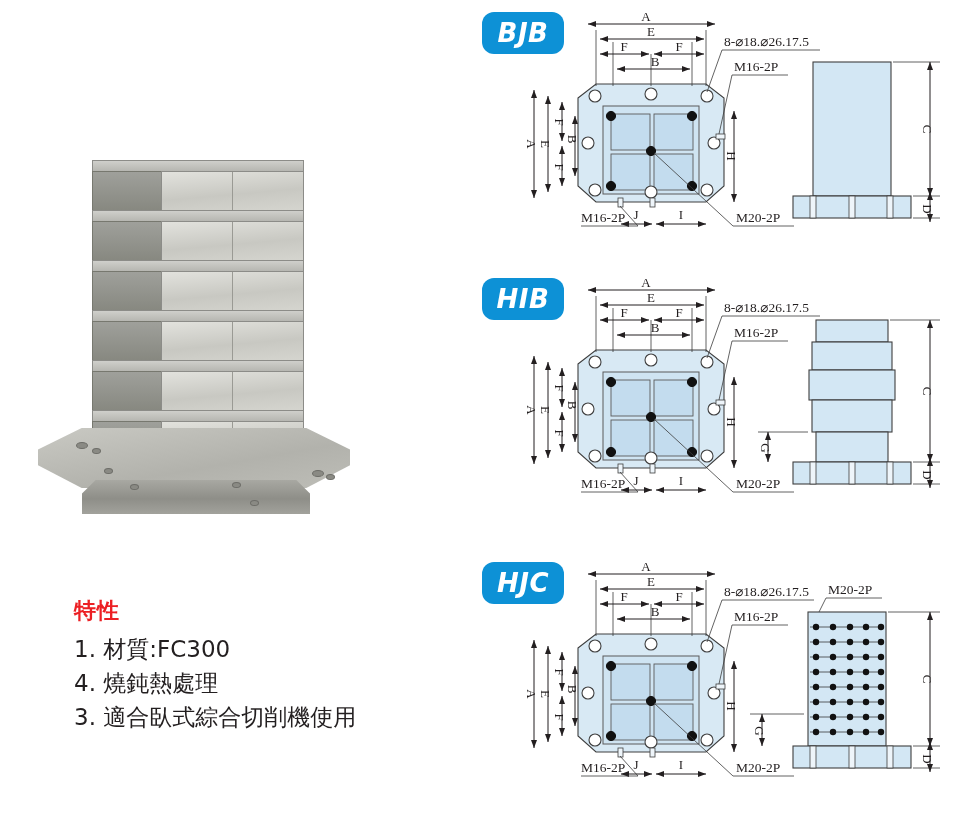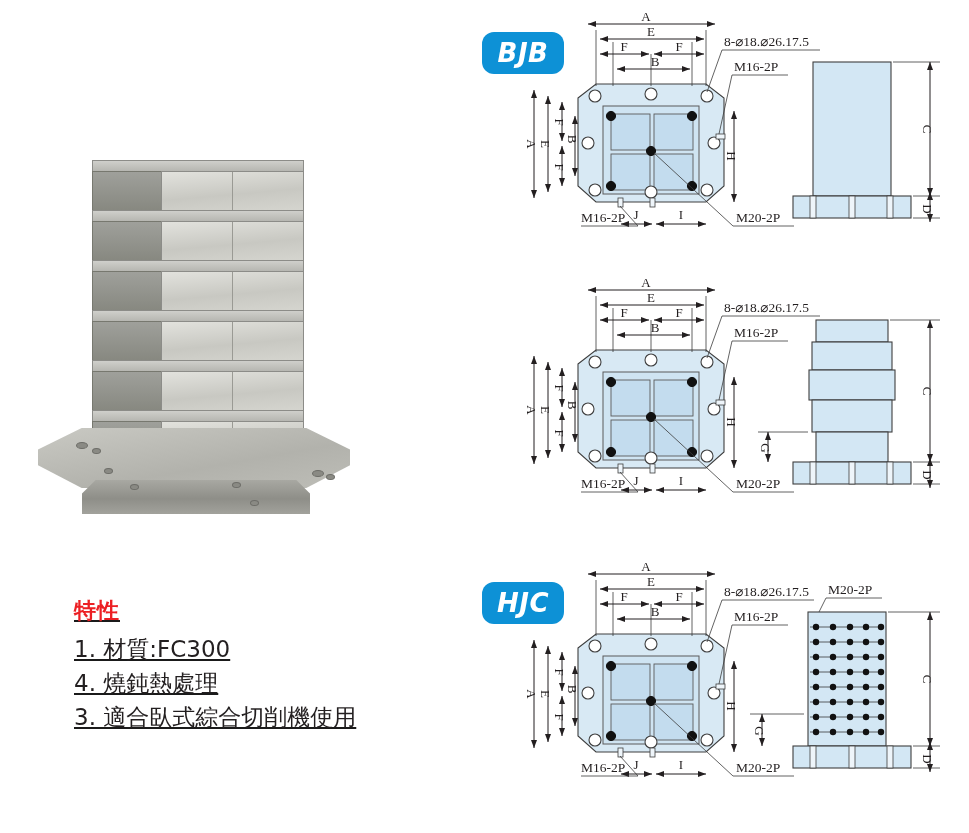--- a/index.html
+++ b/index.html
@@ -79,7 +79,6 @@
     font-style:italic;font-weight:bold;font-size:26px;
     display:flex;align-items:center;justify-content:center;
     letter-spacing:0.5px;
-    margin-top:20px;
   }
   .svg-holder{position:absolute;left:0;top:0;width:491px;height:100%;}
   svg{display:block;overflow:visible;}

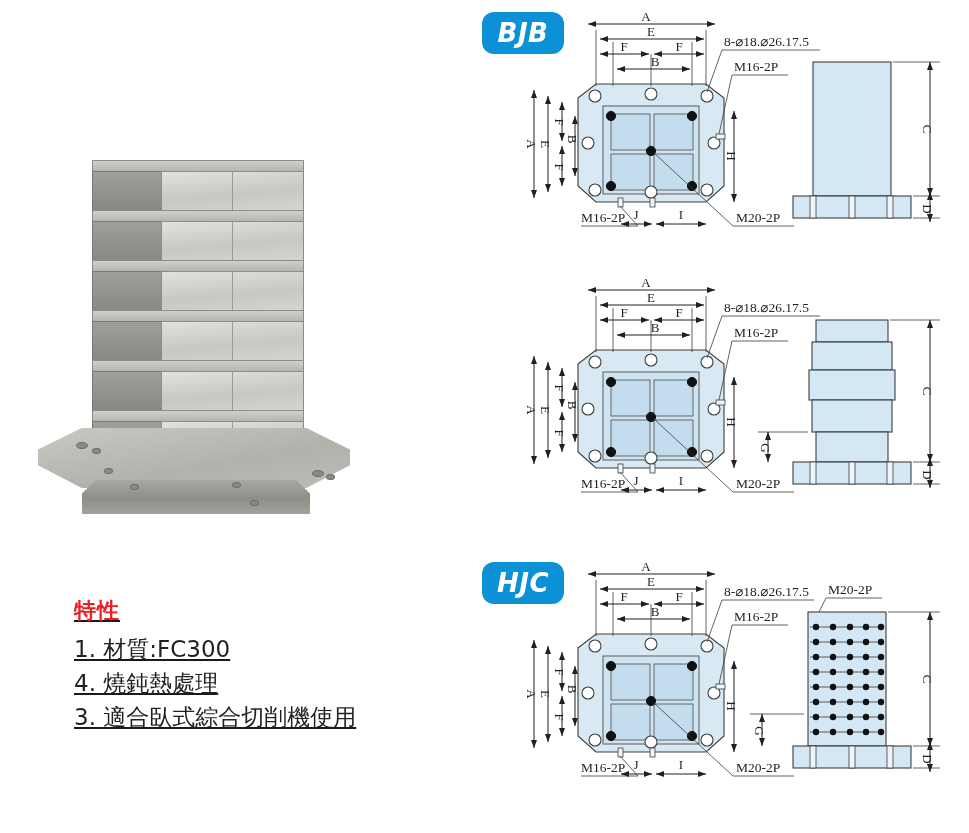--- a/index.html
+++ b/index.html
@@ -291,6 +291,7 @@
   </div>
 
   <div class="block" id="block-hib">
+    <div class="badge">HIB</div>
     <div class="svg-holder">
       <svg width="491" height="270" viewBox="0 0 491 270">
         <g>

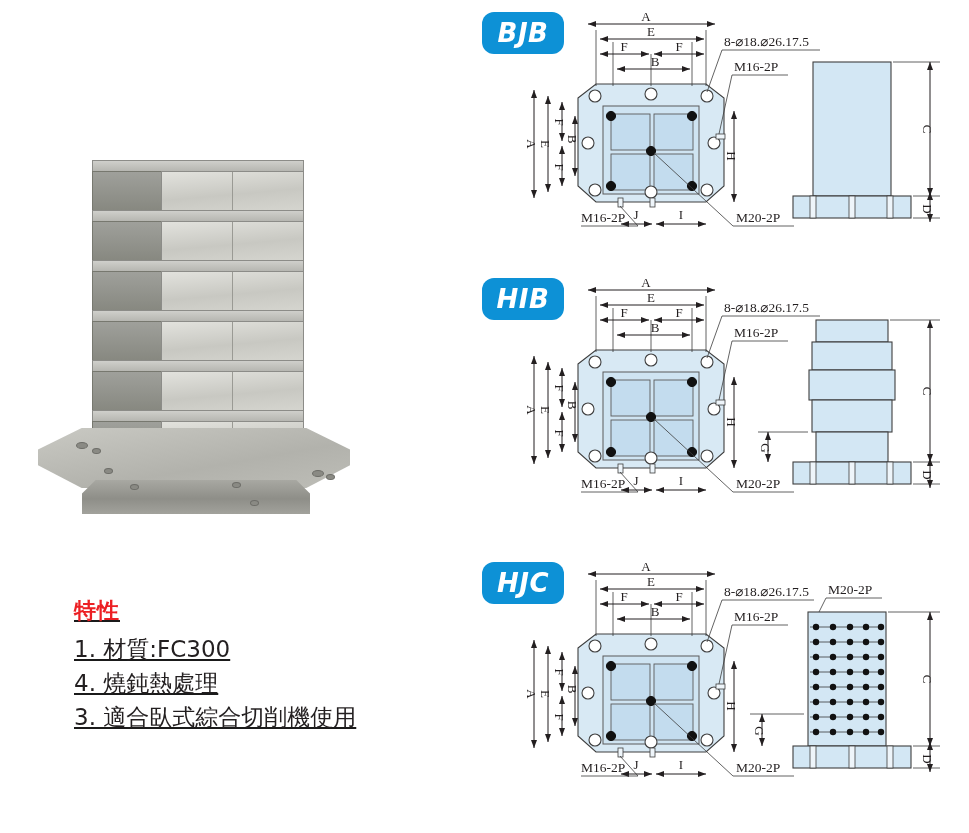--- a/index.html
+++ b/index.html
@@ -60,7 +60,7 @@
 
   
   .features{position:absolute;left:74px;top:596px;width:400px;
-            font-family:"DejaVu Sans", sans-serif;text-decoration:underline;}
+            font-family:"DejaVu Sans", sans-serif;}
   .feat-title{
     color:#ec2024;font-weight:bold;font-size:22px;letter-spacing:1px;margin-bottom:6px;
   }

